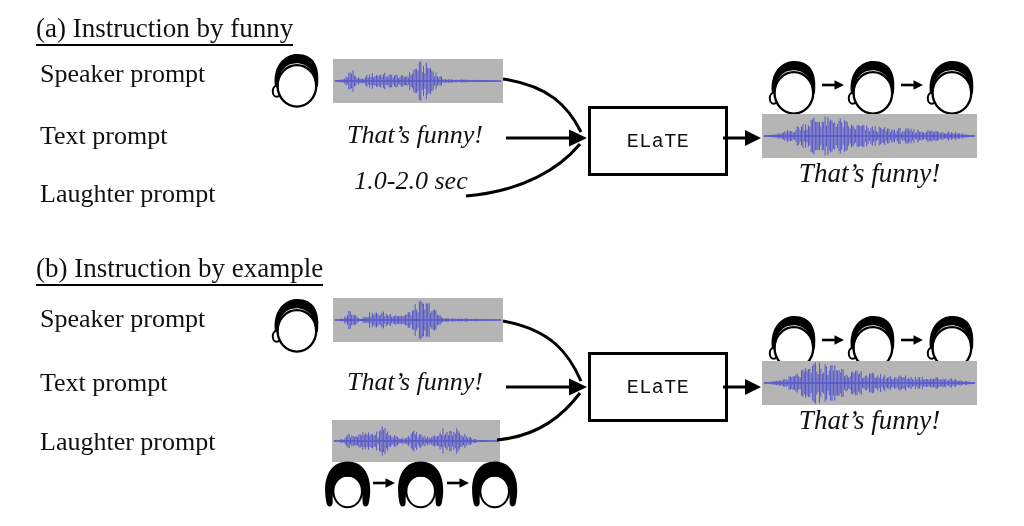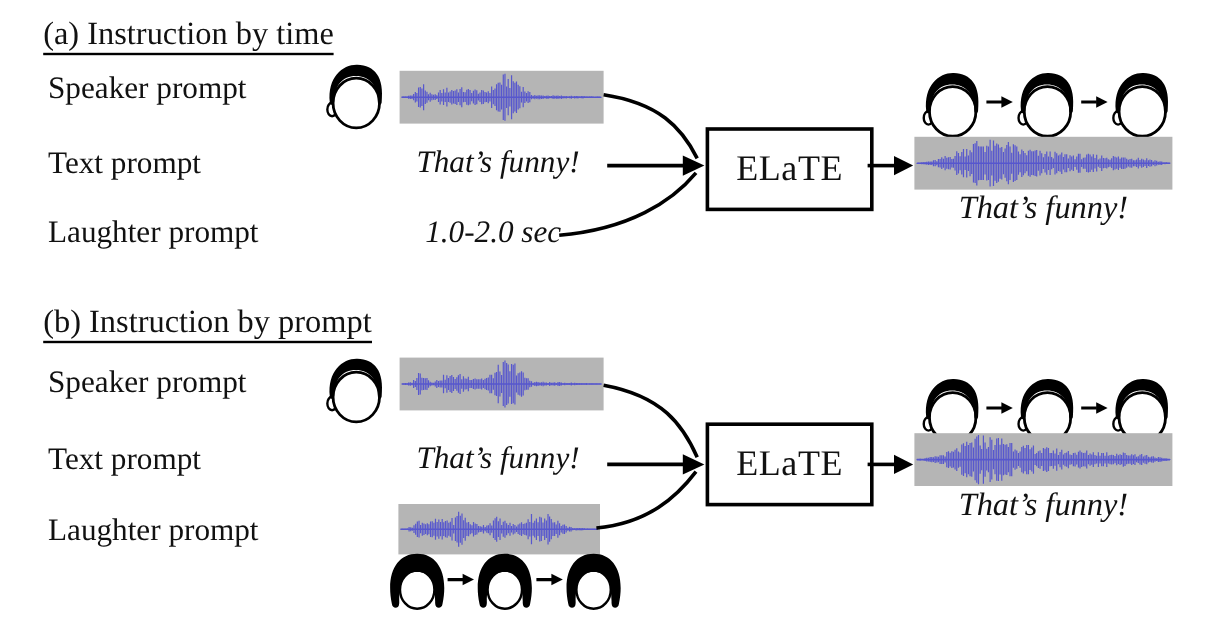--- a/index.html
+++ b/index.html
@@ -56,7 +56,7 @@
 
 <div class="canvas">
 
-  <div id="a-title" class="abs title"><span>(a) Instruction by time</span></div>
+  <div id="a-title" class="abs title"><span>(a) Instruction by funny</span></div>
 
   <div id="a-speaker-label" class="abs label">Speaker prompt</div>
   <div id="a-face" class="abs face">

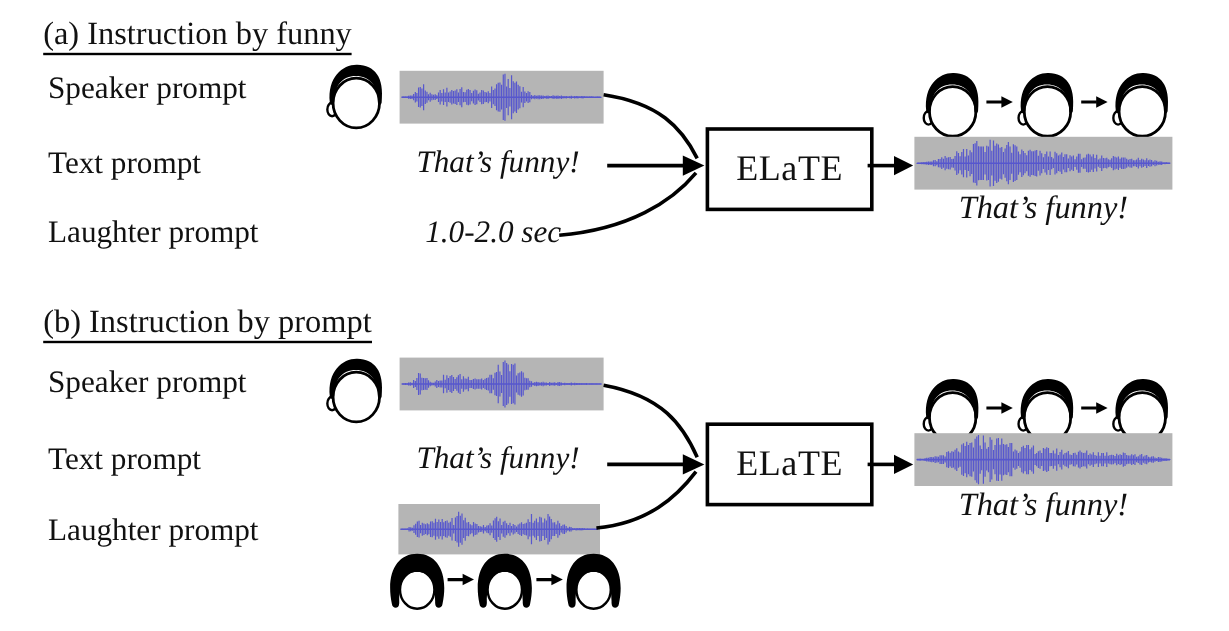--- a/index.html
+++ b/index.html
@@ -15,7 +15,7 @@
   .wavebox svg{display:block;}
   .model-box{position:absolute;border:3px solid #000;background:#fff;
              display:flex;align-items:center;justify-content:center;
-             font-size:30px;letter-spacing:0.5px;}
+             font-size:20px;letter-spacing:0.5px;font-family:Liberation Mono, monospace;}
   .faces-row{position:absolute;display:flex;align-items:center;justify-content:space-between;}
   .face{display:block;}
   .face svg{display:block;width:100%;height:100%;}

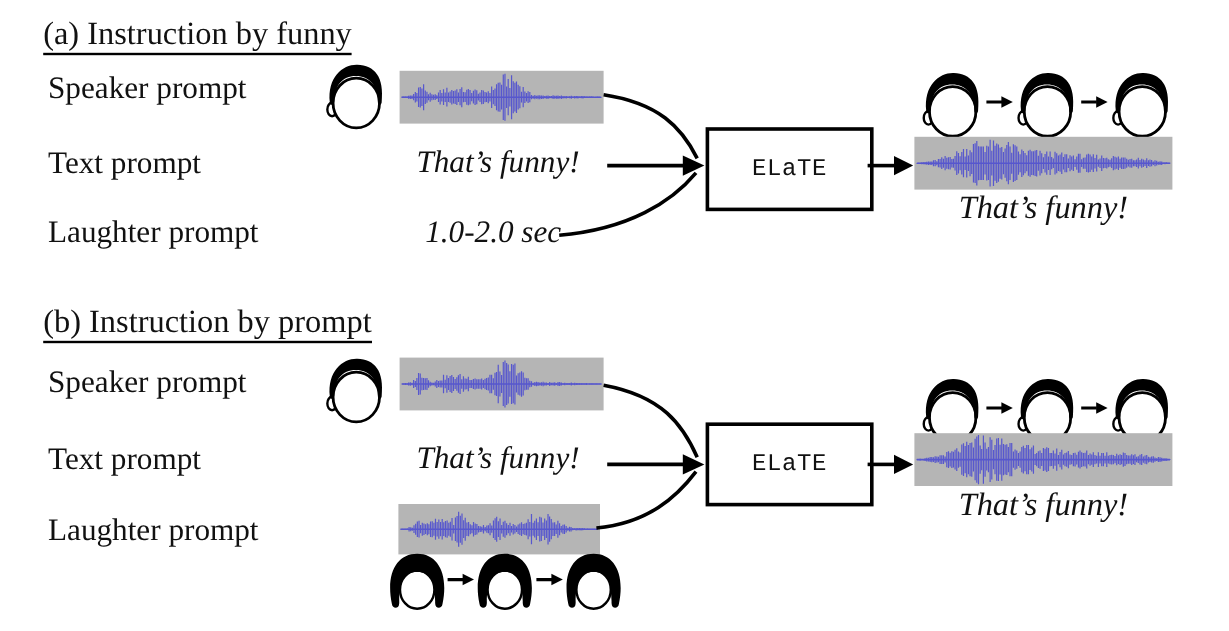--- a/index.html
+++ b/index.html
@@ -30,7 +30,7 @@
   #a-text-label{left:40px;top:121px;width:245px;}
   #a-text-value{left:340px;top:120px;width:150px;}
   #a-laugh-label{left:40px;top:179px;width:245px;}
-  #a-laugh-value{left:341px;top:179px;width:140px;}
+  #a-laugh-value{left:341px;top:166px;width:140px;}
   #a-model{left:588px;top:106px;width:134px;height:64px;}
   #a-out-faces{left:766px;top:55px;width:212px;height:64px;}
   #a-out-wave{left:762px;top:114px;}

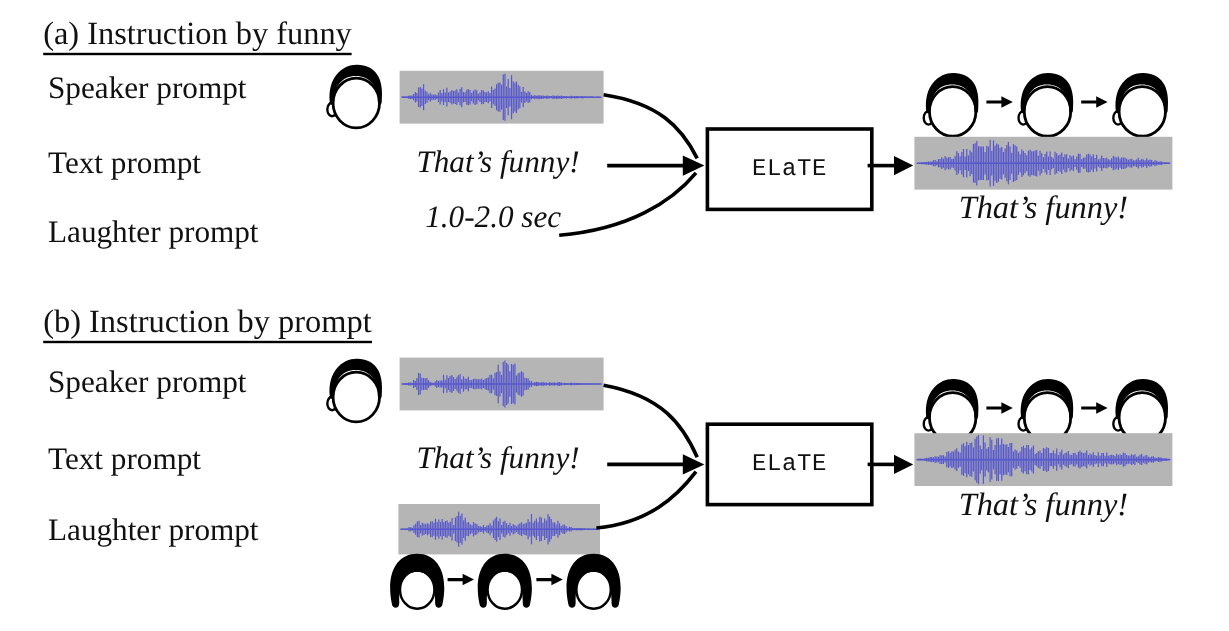--- a/index.html
+++ b/index.html
@@ -376,7 +376,7 @@
     </div>
   <div id="a-out-caption" class="abs caption">That’s funny!</div>
 
-  <div id="b-title" class="abs title"><span>(b) Instruction by prompt</span></div>
+  <div id="b-title" class="abs title"><span>(b) Instruction by example</span></div>
 
   <div id="b-speaker-label" class="abs label">Speaker prompt</div>
   <div id="b-face" class="abs face">

